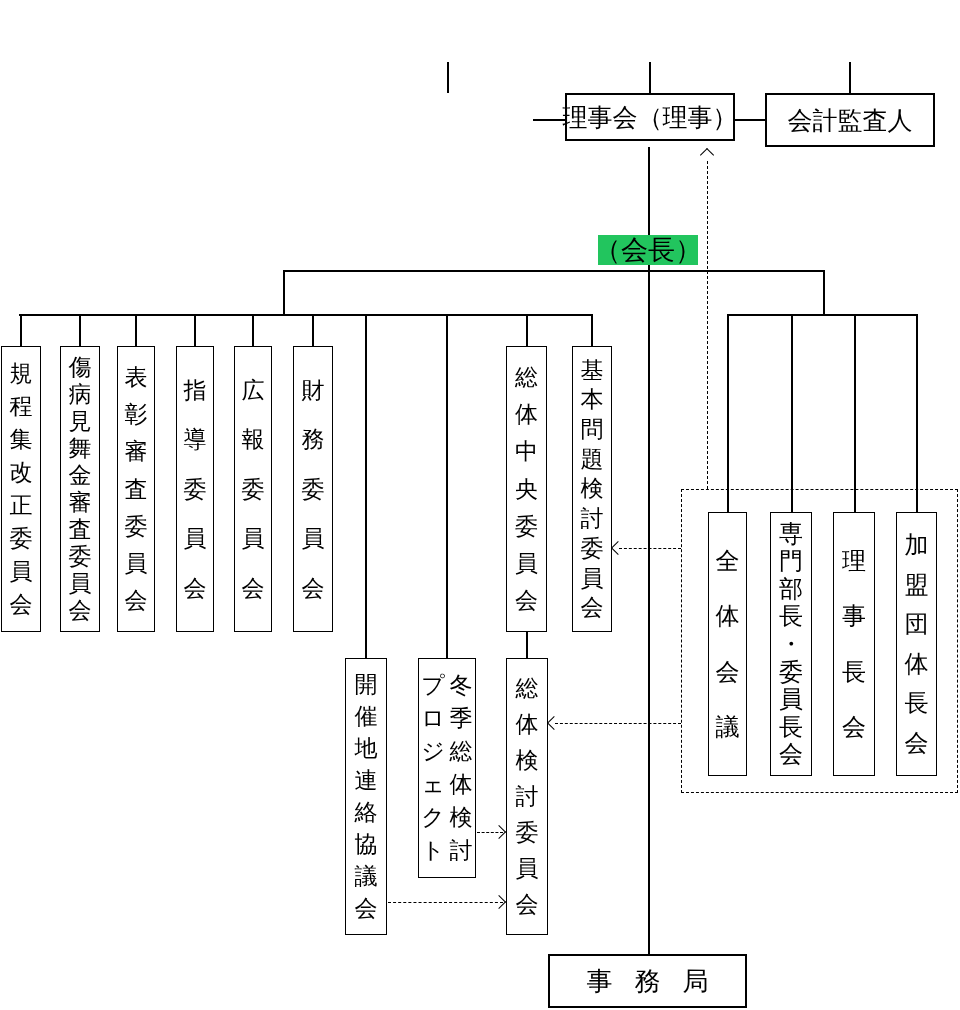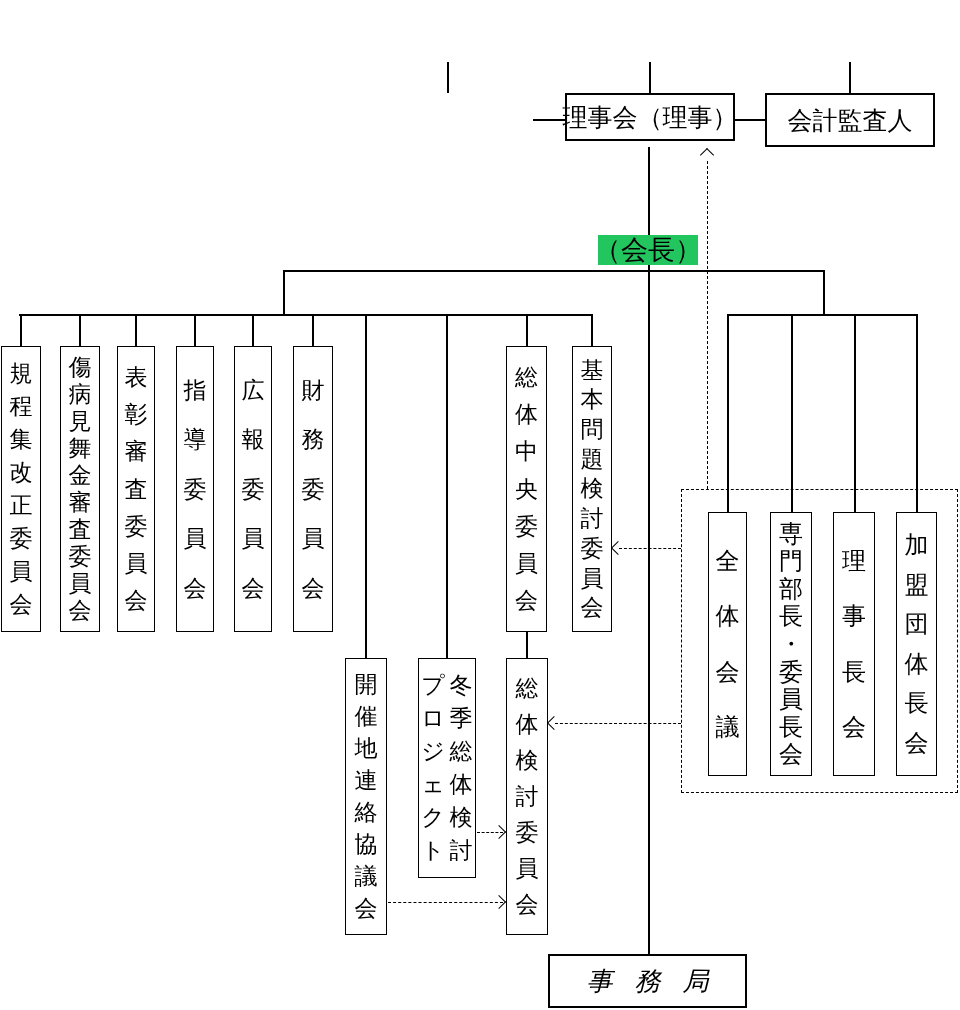--- a/index.html
+++ b/index.html
@@ -73,7 +73,7 @@
   #box-auditors         { left: 363px; top: 93px;  width: 170px; height: 54px; font-size: 26px; letter-spacing: 0.4em; text-indent: 0.4em; }
   #box-board            { left: 565px; top: 93px;  width: 170px; height: 48px; font-size: 25px; }
   #box-acct-auditor     { left: 765px; top: 93px;  width: 170px; height: 54px; font-size: 25px; }
-  #box-secretariat      { left: 548px; top: 954px; width: 199px; height: 54px; font-size: 26px; letter-spacing: 0.85em; text-indent: 0.85em; font-style: italic; }
+  #box-secretariat      { left: 548px; top: 954px; width: 199px; height: 54px; font-size: 26px; letter-spacing: 0.85em; text-indent: 0.85em; }
   #lbl-chairman {
     position: absolute; left: 598px; top: 195px; width: 100px; height: 30px;
     background: #22c55e; z-index: 4; display: flex; align-items: center; justify-content: center;

